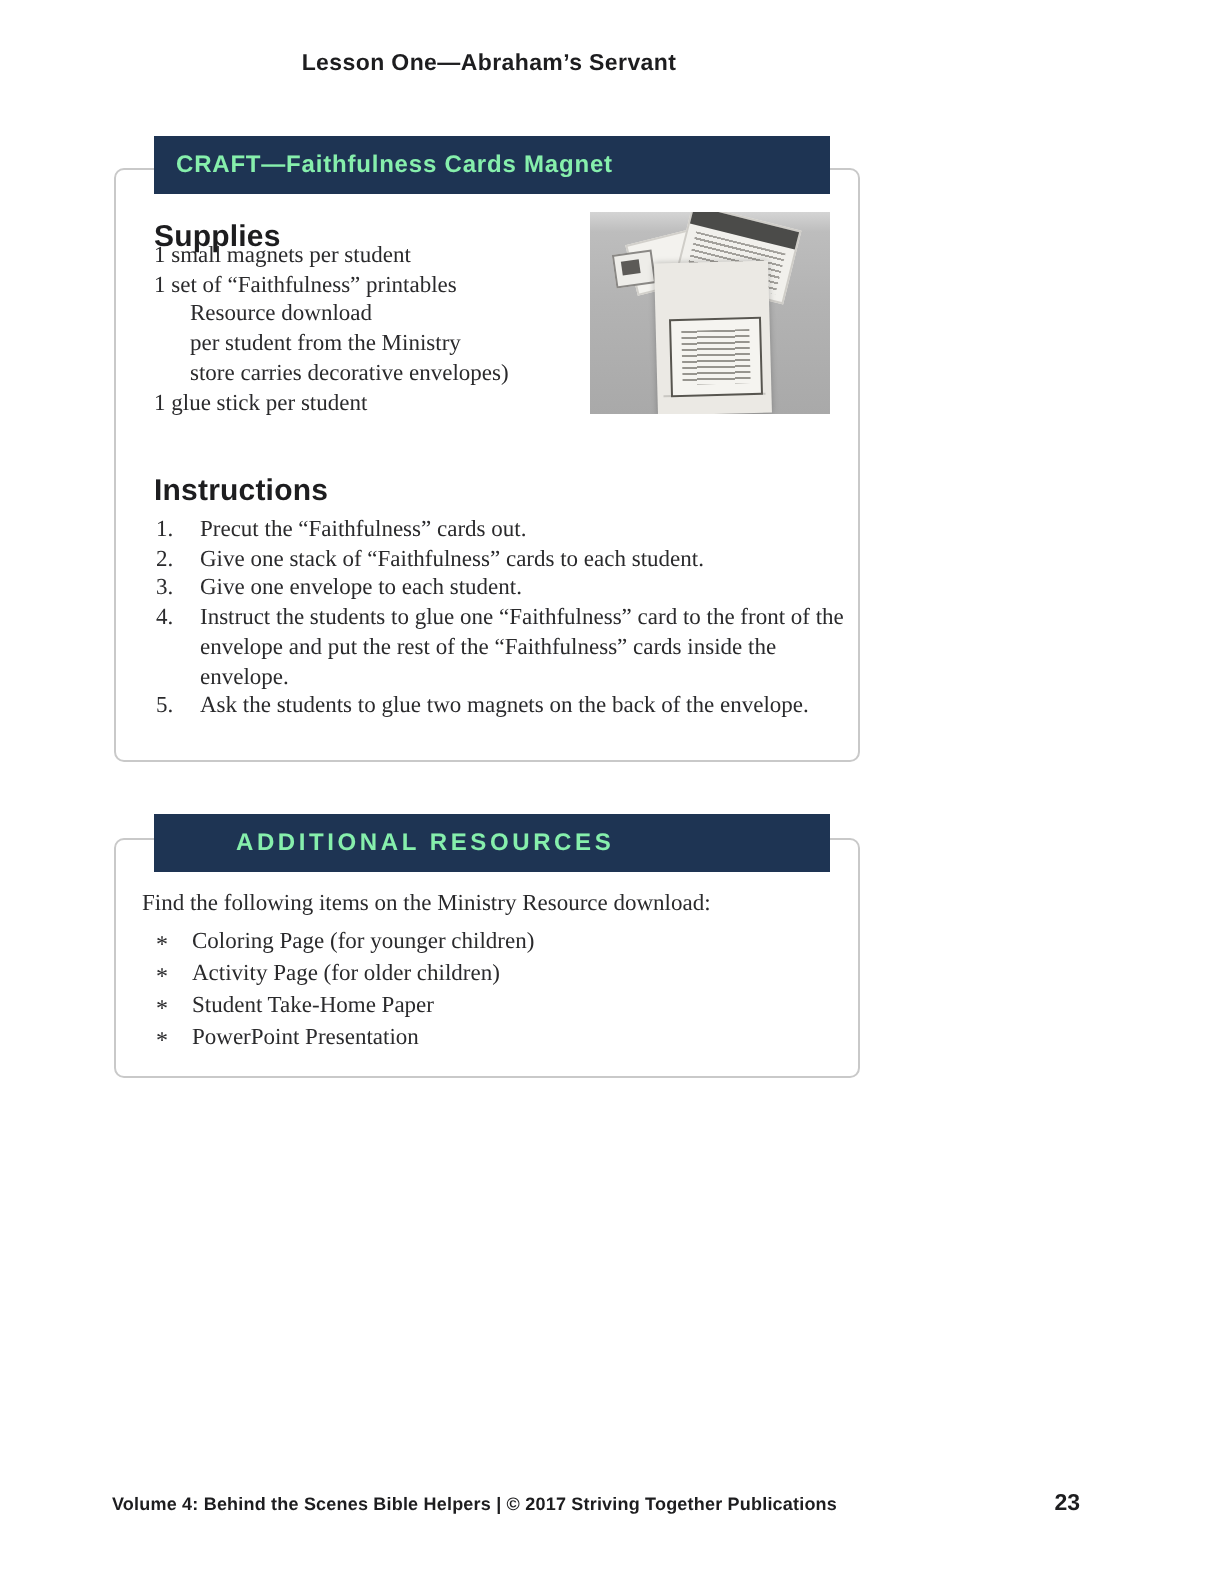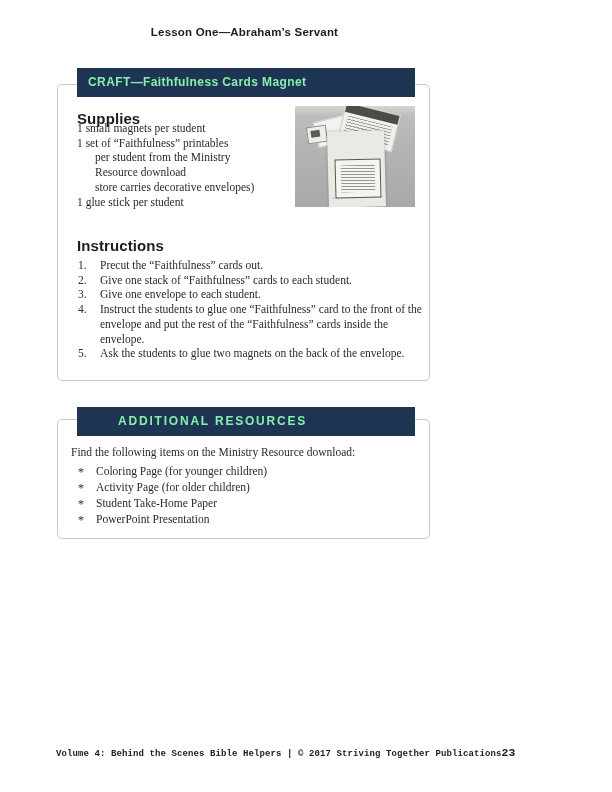--- a/index.html
+++ b/index.html
@@ -143,8 +143,8 @@
   <div id="supplies-list">
     <div class="s-line">1 small magnets per student</div>
     <div class="s-line">1 set of “Faithfulness” printables</div>
+    <div class="s-line indent">Resource download</div>
     <div class="s-line indent">per student from the Ministry</div>
-    <div class="s-line indent">Resource download</div>
     <div class="s-line indent">store carries decorative envelopes)</div>
     <div class="s-line">1 glue stick per student</div>
   </div>

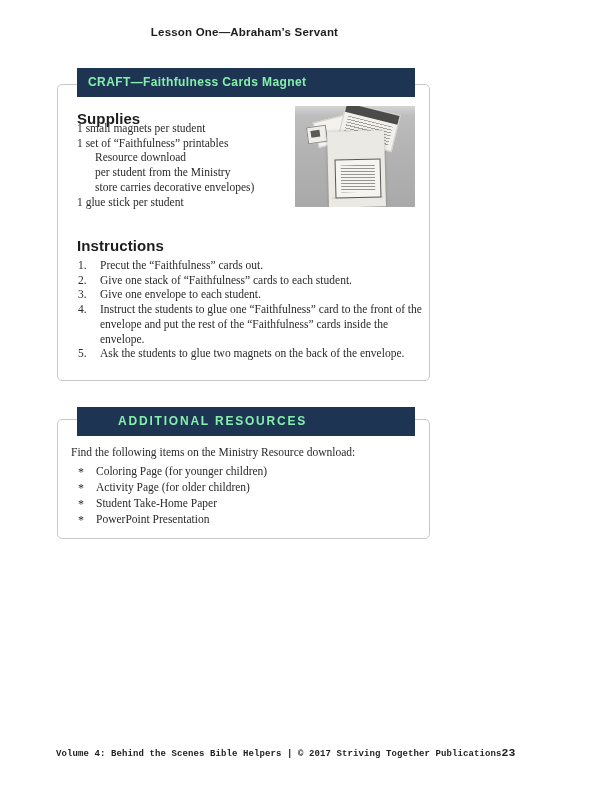--- a/index.html
+++ b/index.html
@@ -122,8 +122,8 @@
   
   .page-footer {
     position:absolute; left:56px; right:72px; top:746px;
-    display:flex; justify-content:flex-start; align-items:baseline;
-    font-family:Liberation Mono, monospace; color:#1d1d1f;
+    display:flex; justify-content:space-between; align-items:baseline;
+    font-family:Liberation Sans, sans-serif; color:#1d1d1f;
   }
   #footer-left        { font-size:9px;  font-weight:bold; letter-spacing:0.1px; white-space:nowrap; }
   #footer-page-number { font-size:11.5px; font-weight:bold; }

